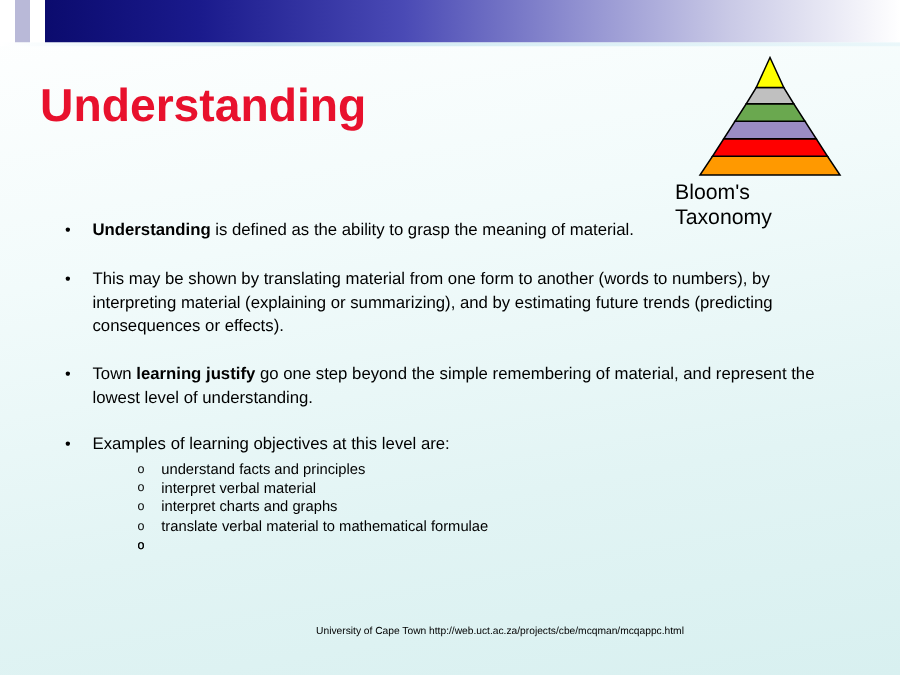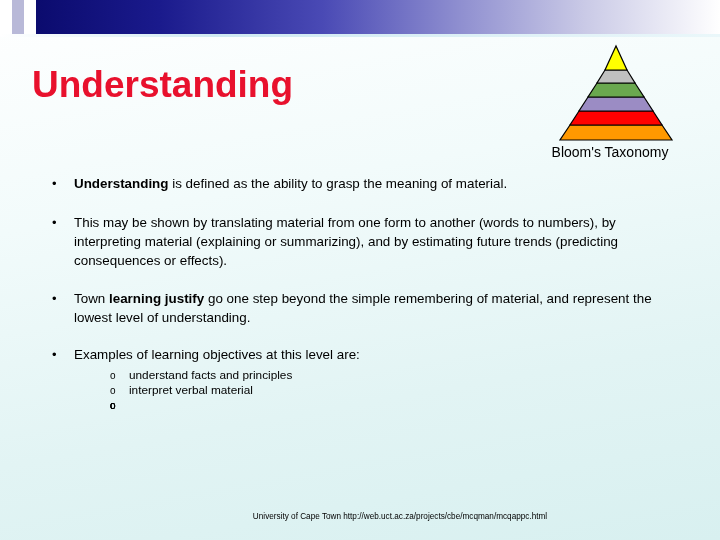--- a/index.html
+++ b/index.html
@@ -66,8 +66,8 @@
     left: 540px;
     top: 144px;
     width: 140px;
-    text-align: center;
-    font-size: 14px;
+    text-align: left;
+    font-size: 17px;
     color: #000000;
   }
 

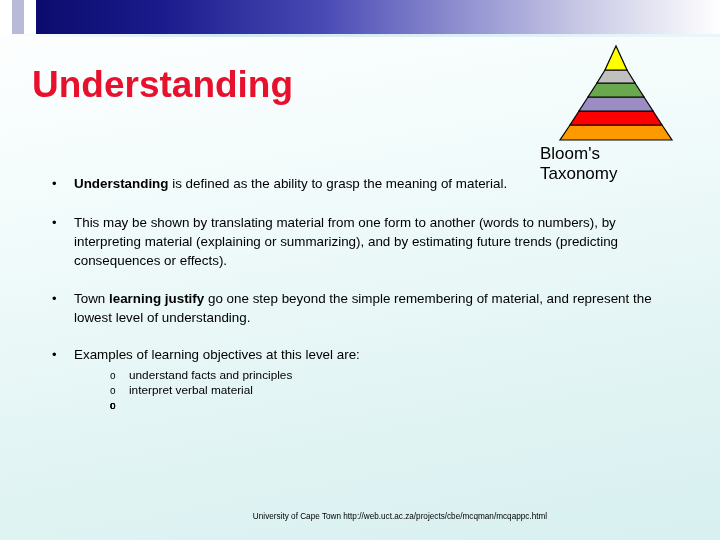--- a/index.html
+++ b/index.html
@@ -191,7 +191,7 @@
   <ul class="sublist">
     <li><span class="odot">o</span><span>understand facts and principles</span></li>
     <li><span class="odot">o</span><span>interpret verbal material</span></li>
-    <li><span class="odot">o</span></li>
+    <li><span class="odot">o</span><span>interpret charts and graphs</span></li>
     <li><span class="odot">o</span></li>
     <li><span class="odot">o</span></li>
     <li><span class="odot">o</span></li>

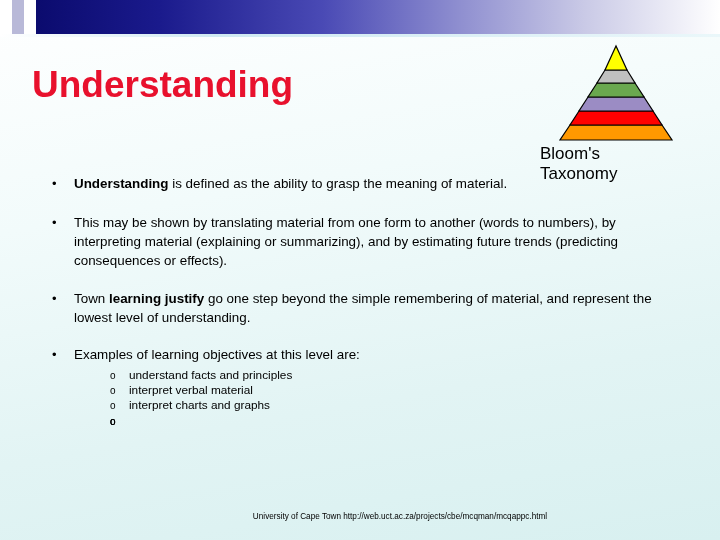--- a/index.html
+++ b/index.html
@@ -192,7 +192,7 @@
     <li><span class="odot">o</span><span>understand facts and principles</span></li>
     <li><span class="odot">o</span><span>interpret verbal material</span></li>
     <li><span class="odot">o</span><span>interpret charts and graphs</span></li>
-    <li><span class="odot">o</span></li>
+    <li><span class="odot">o</span><span>translate verbal material to mathematical formulae</span></li>
     <li><span class="odot">o</span></li>
     <li><span class="odot">o</span></li>
   </ul>

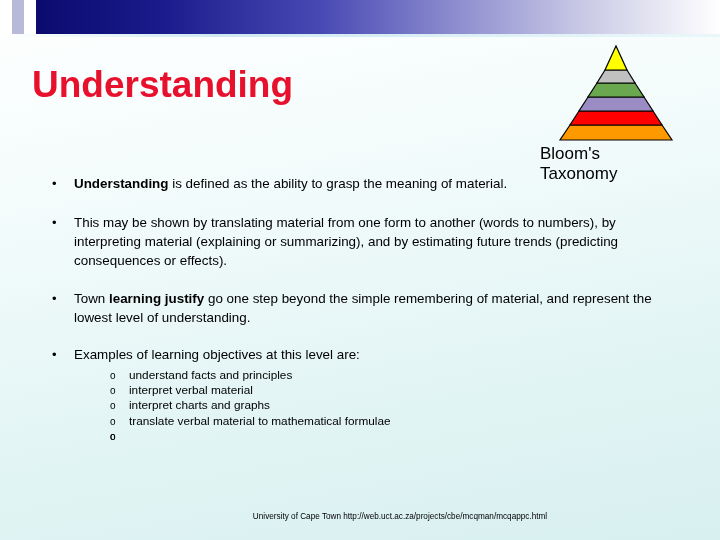--- a/index.html
+++ b/index.html
@@ -127,7 +127,7 @@
   .footer {
     position: absolute;
     left: 0;
-    top: 512px;
+    top: 500px;
     width: 700px;
     text-align: center;
     font-size: 8.2px;

